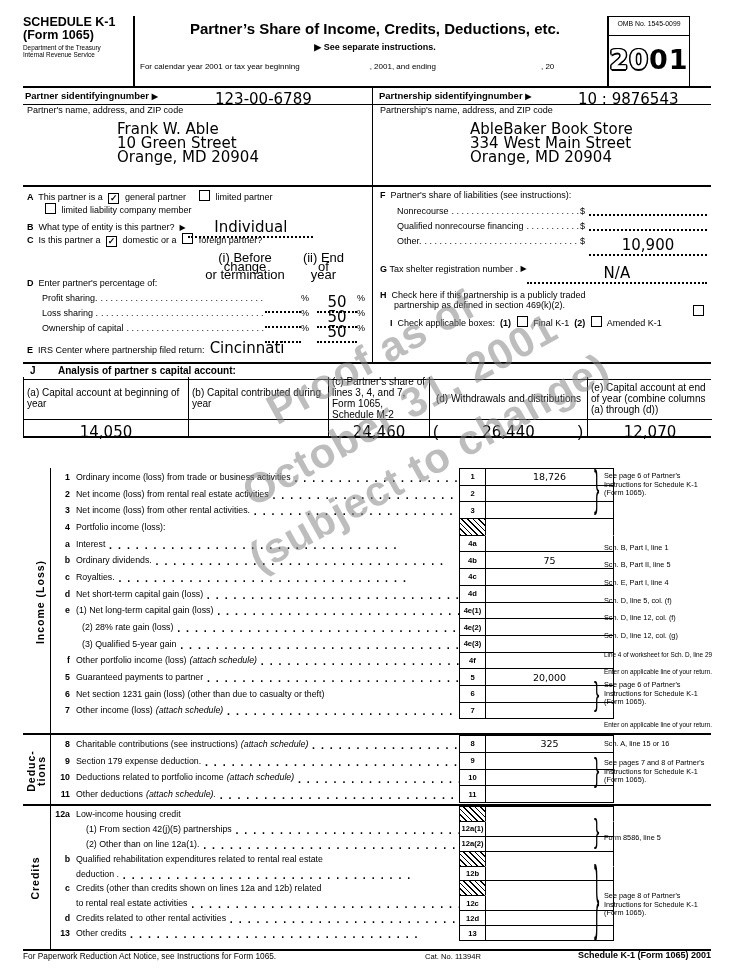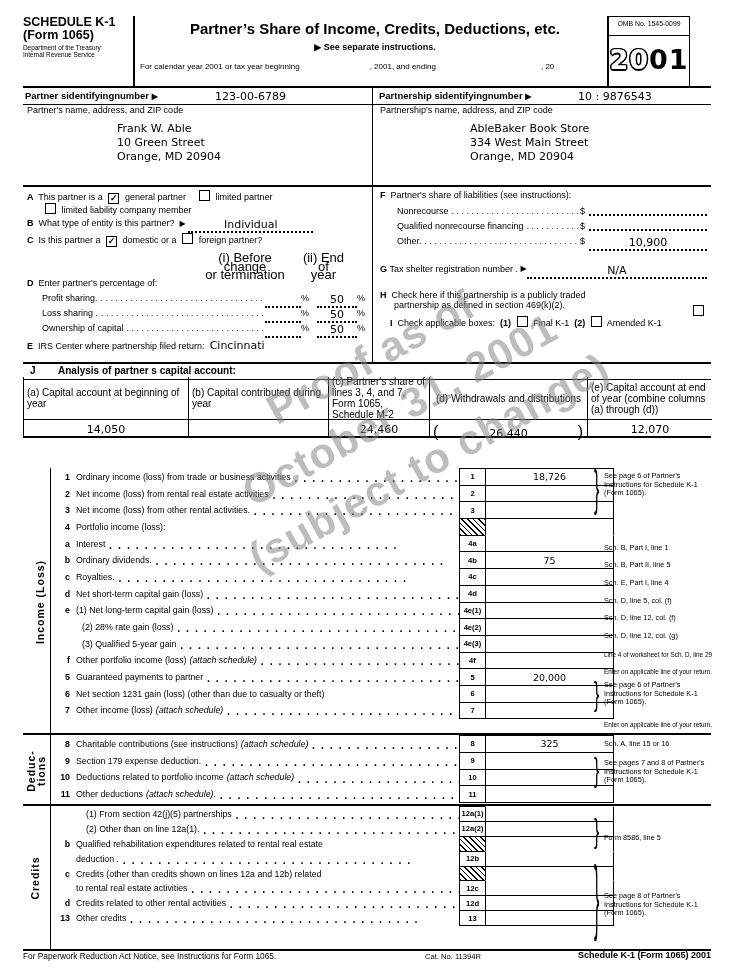--- a/index.html
+++ b/index.html
@@ -7,7 +7,7 @@
         font-family:"Liberation Sans",sans-serif;overflow:hidden;}
   .abs{position:absolute;}
   .it{font-style:italic;}
-  .fill{font-family:"DejaVu Sans",sans-serif;font-size:11px;}
+  .fill{font-family:"DejaVu Sans",sans-serif;font-size:15px;}
   .small{font-size:13px;}
   .vline{position:absolute;width:0;border-left:1px solid #000;}
   .hline{position:absolute;height:0;border-top:1px solid #000;left:23px;width:688px;}

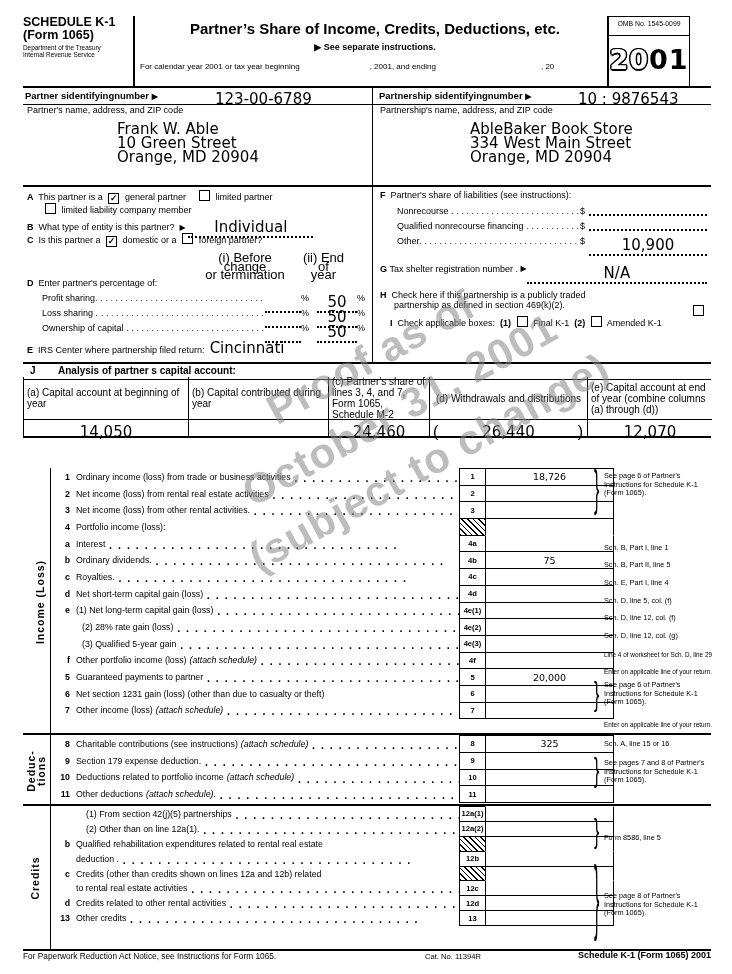--- a/index.html
+++ b/index.html
@@ -448,6 +448,13 @@
     <div class="vline" style="left:27px;top:0;height:143px;"></div>
     <div class="abs" style="left:27px;top:0;width:564px;">
       <div class="trow" style="height:15.9px;">
+          <span class="ln">12a</span>
+          <span class="itext">Low-income housing credit</span>
+          <span class="leader"></span>
+          <span class="nbox hatch"></span>
+          <span class="abox mb"></span>
+        </div>
+      <div class="trow" style="height:15.9px;">
           <span class="ln"></span>
           <span class="itext" style="padding-left:10px;">(1) From section 42(j)(5) partnerships</span>
           <span class="leader">. . . . . . . . . . . . . . . . . . . . . . . . . . . . . . . . .</span>

